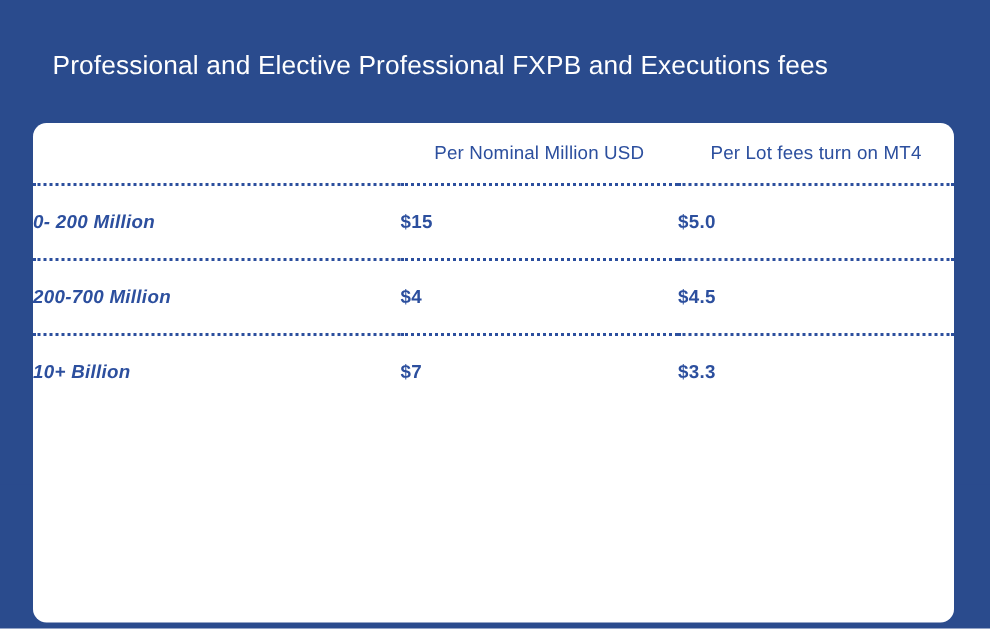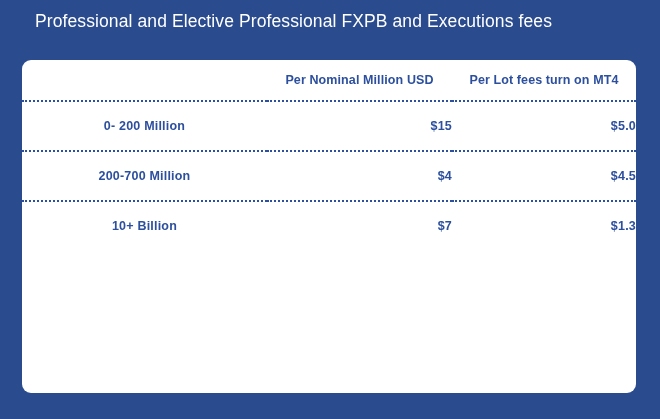--- a/index.html
+++ b/index.html
@@ -20,6 +20,7 @@
     height: 301px;
     background: #2a4b8d;
     box-sizing: border-box;
+    margin-top: 22px;
   }
   .page-title {
     position: absolute;

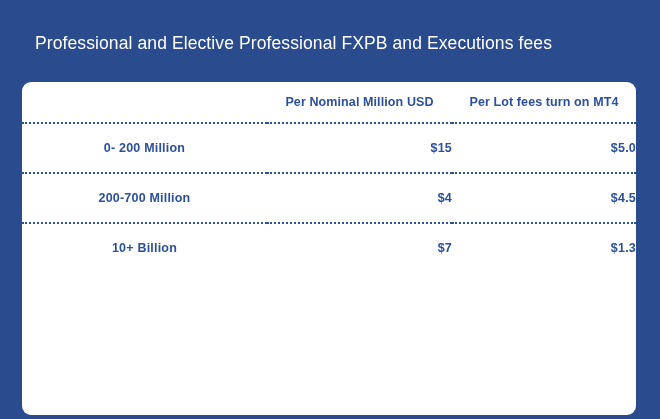--- a/index.html
+++ b/index.html
@@ -57,7 +57,7 @@
     height: 40px;
     padding: 0;
     font-size: 12.5px;
-    font-weight: bold;
+    font-weight: normal;
     color: #2c4f9e;
     text-align: center;
     vertical-align: middle;

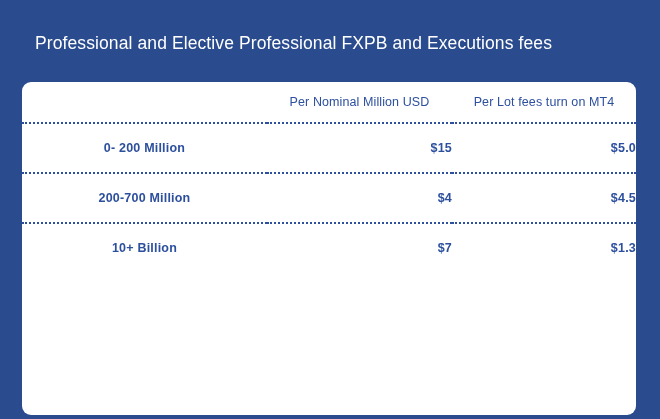--- a/index.html
+++ b/index.html
@@ -83,8 +83,9 @@
     border-bottom: none;
   }
   td.tier-cell {
-    text-align: center;
+    text-align: left;
     padding-left: 9px;
+    font-style: italic;
   }
   td.val-cell {
     text-align: right;

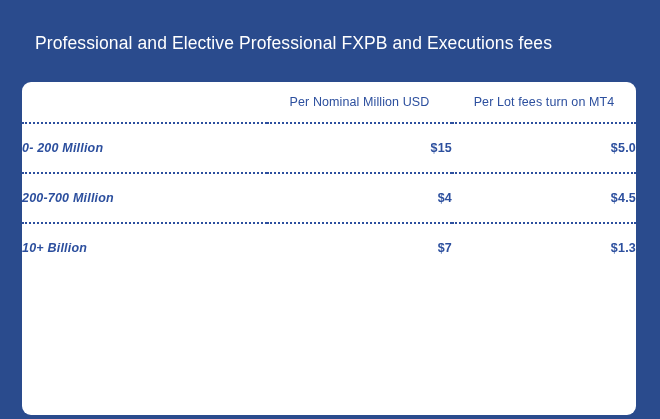--- a/index.html
+++ b/index.html
@@ -88,7 +88,7 @@
     font-style: italic;
   }
   td.val-cell {
-    text-align: right;
+    text-align: left;
   }
 </style>
 </head>

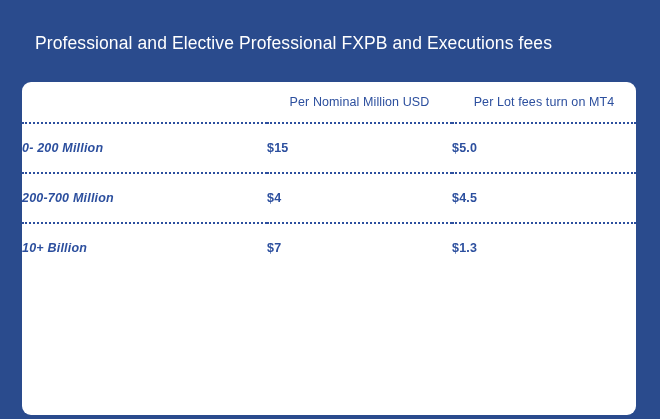--- a/index.html
+++ b/index.html
@@ -126,7 +126,7 @@
         <tr>
           <td class="tier-cell">10+ Billion</td>
           <td class="val-cell">$7</td>
-          <td class="val-cell">$1.3</td>
+          <td class="val-cell">$3.3</td>
         </tr>
       </tbody>
     </table>

